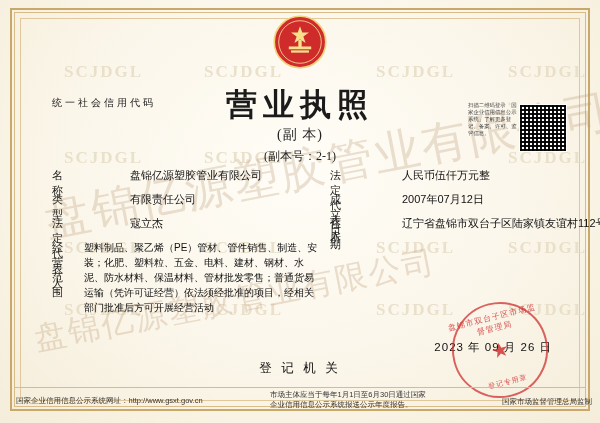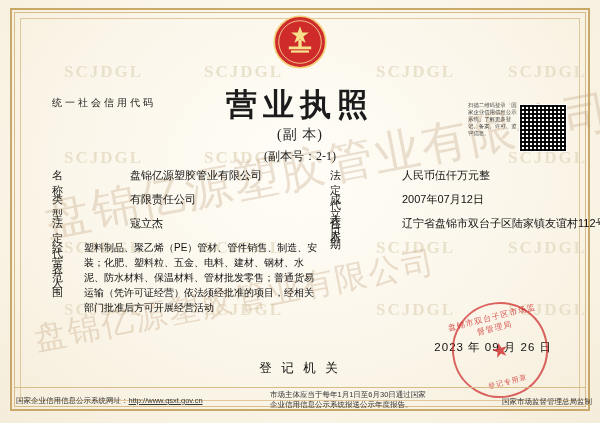--- a/index.html
+++ b/index.html
@@ -166,7 +166,7 @@
   .foot-sep{
     position:absolute;left:14px;right:14px;top:0;border-top:1px solid #d8bb86;
   }
-  .url{color:#333;text-decoration:underline;}
+  .url{color:#333;}
 </style>
 </head>
 <body>

